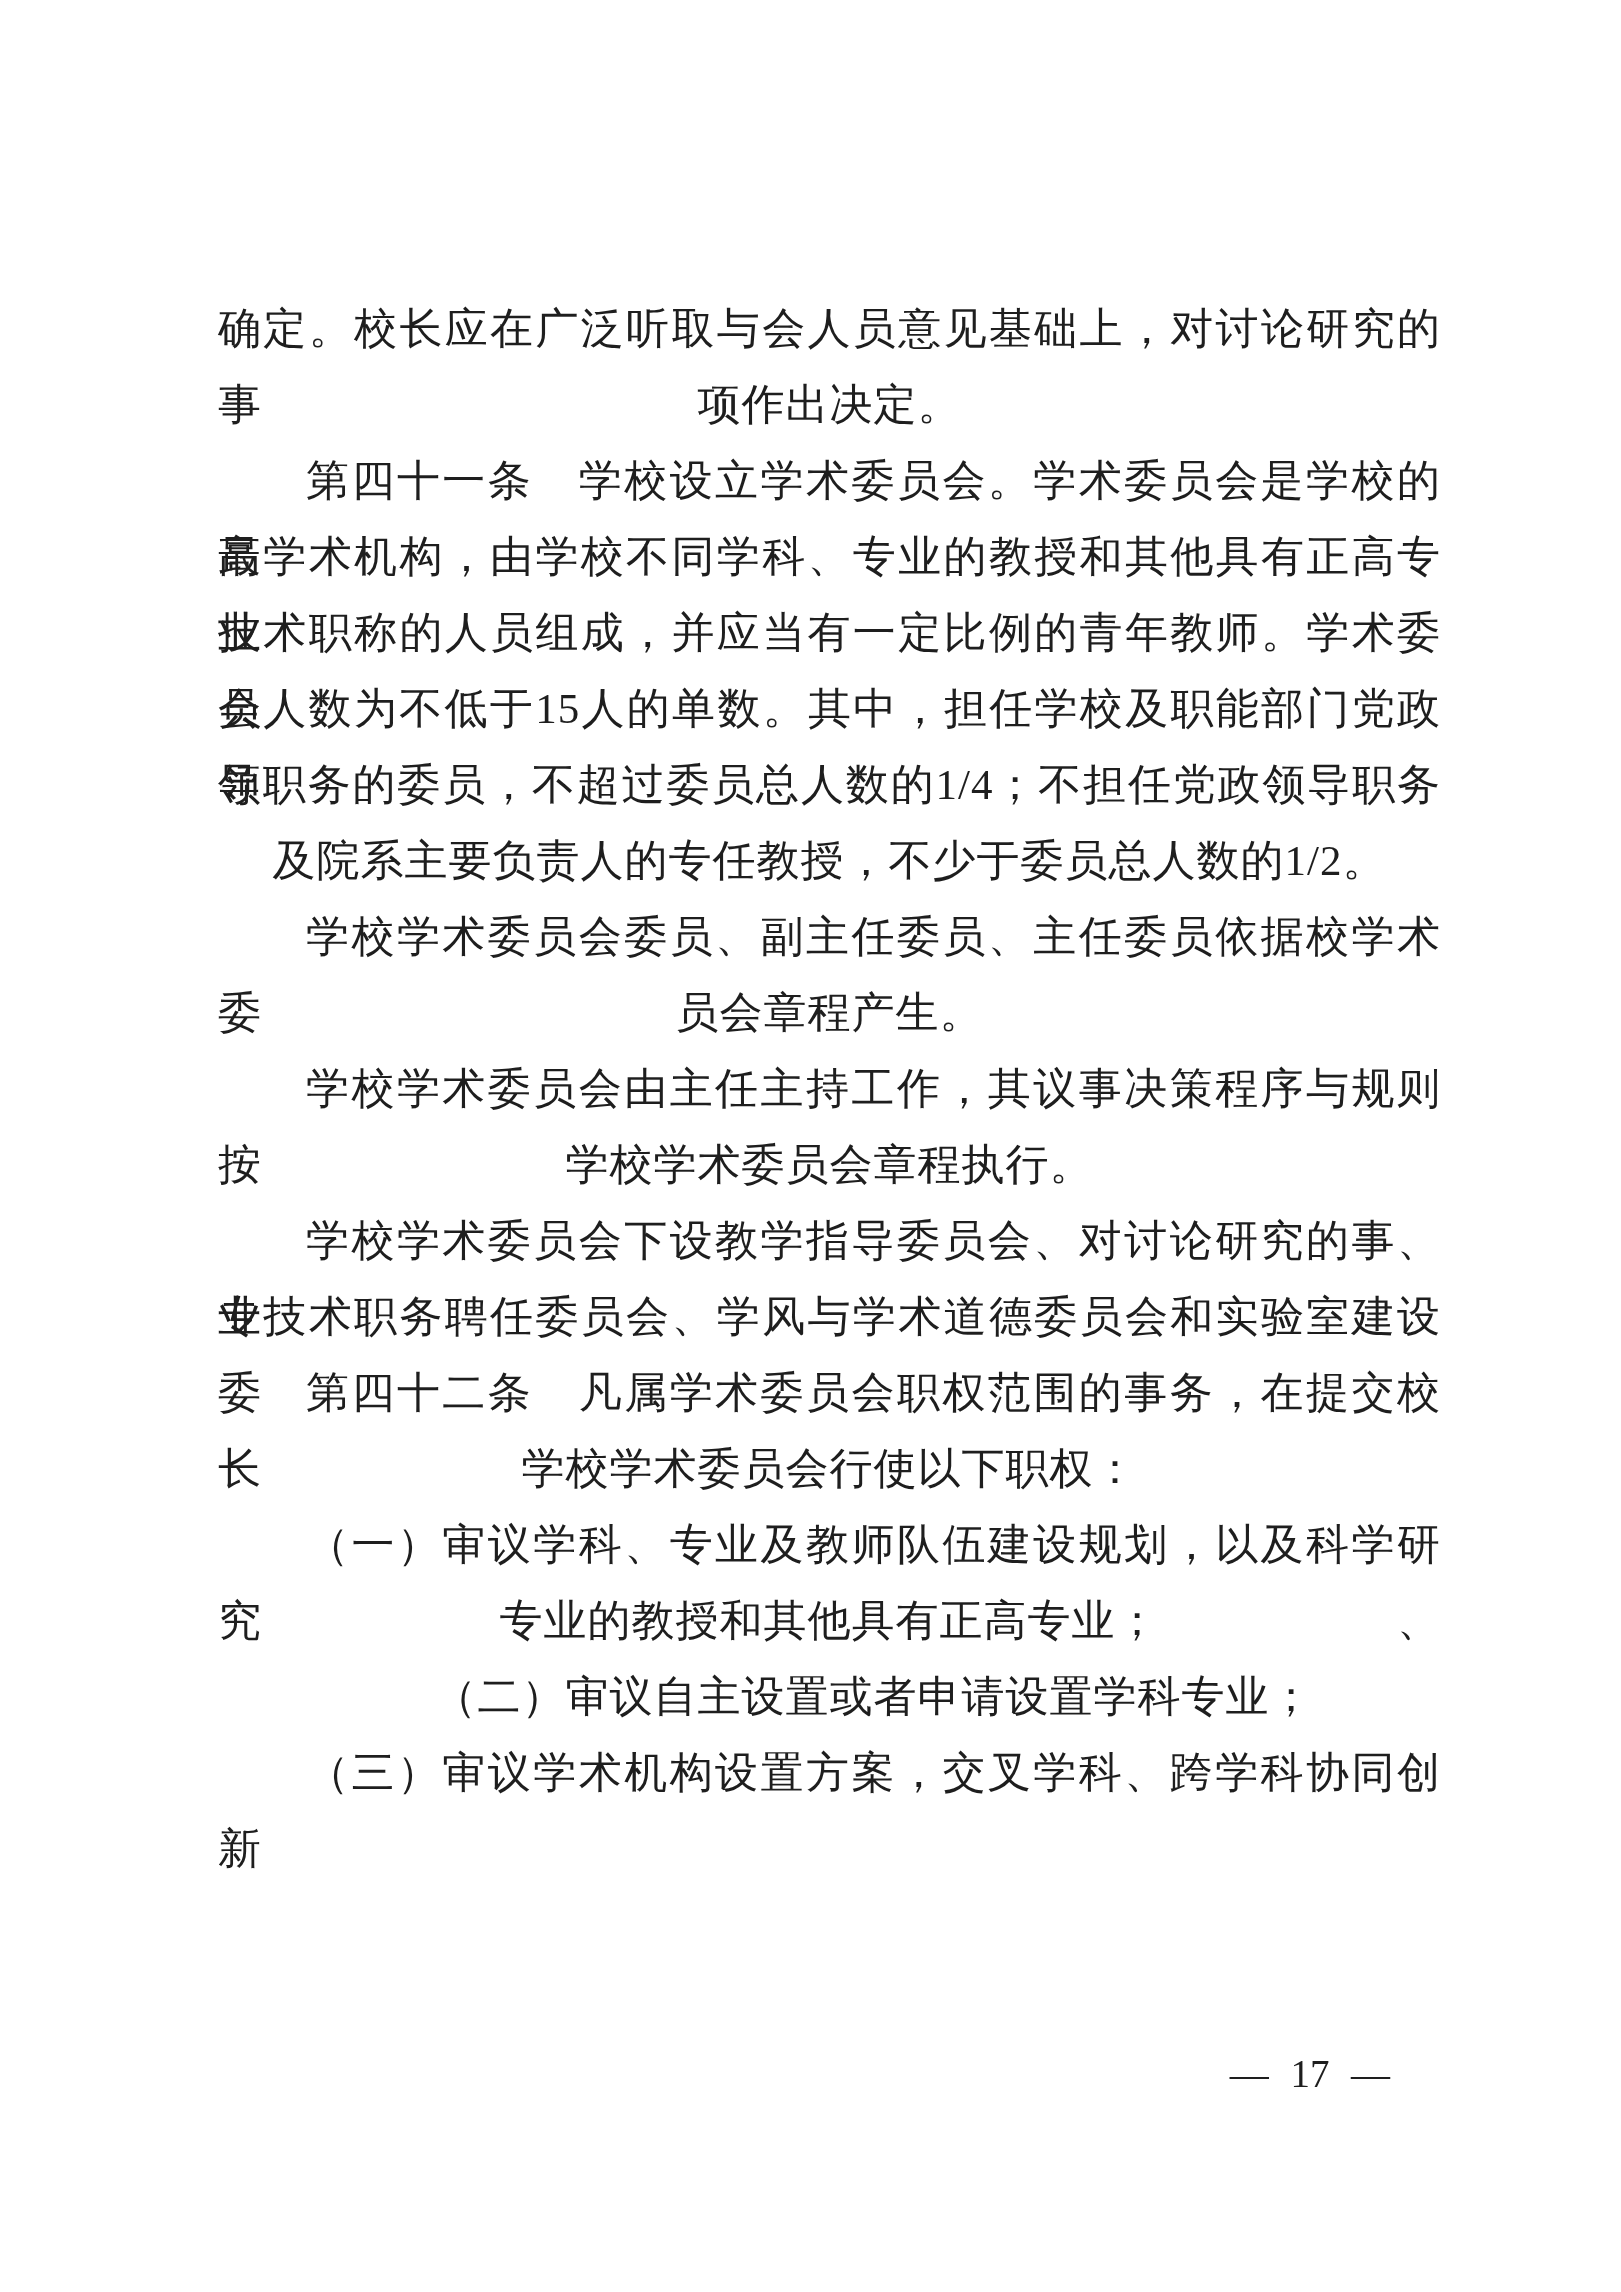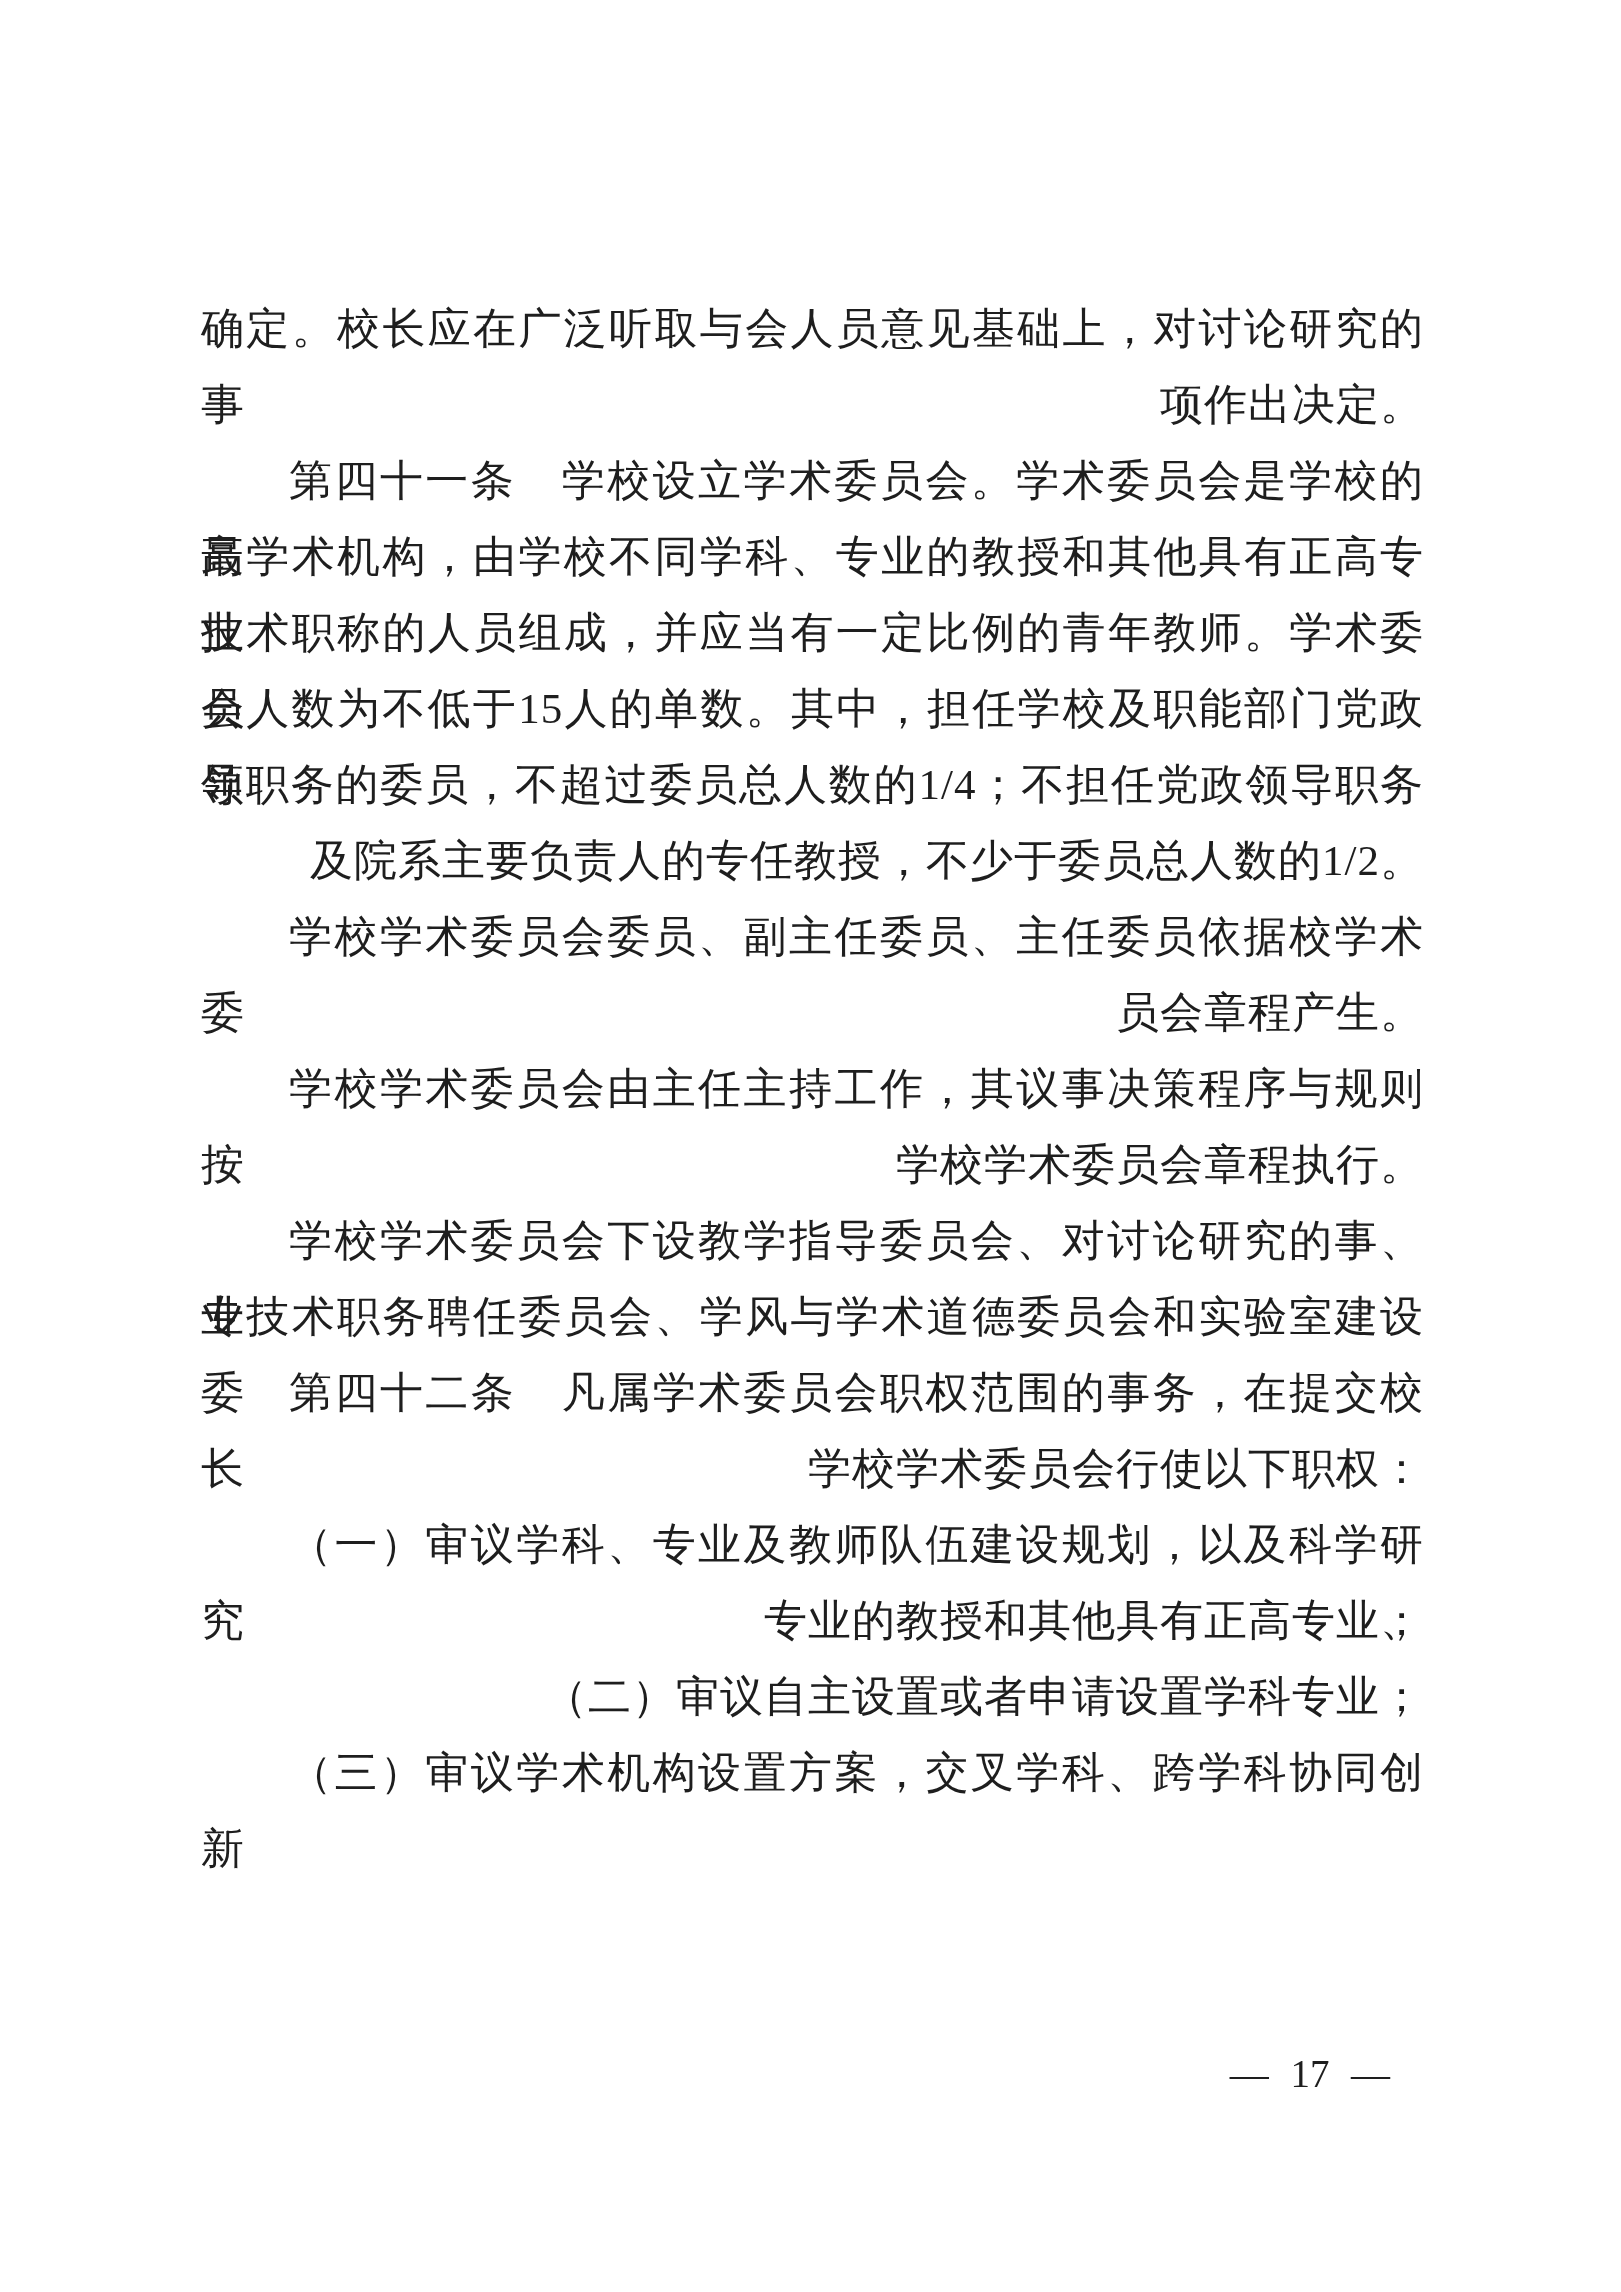--- a/index.html
+++ b/index.html
@@ -18,7 +18,7 @@
   }
   .body-text {
     position: absolute;
-    left: 201px;
+    left: 218px;
     top: 291px;
     width: 1223px;
   }

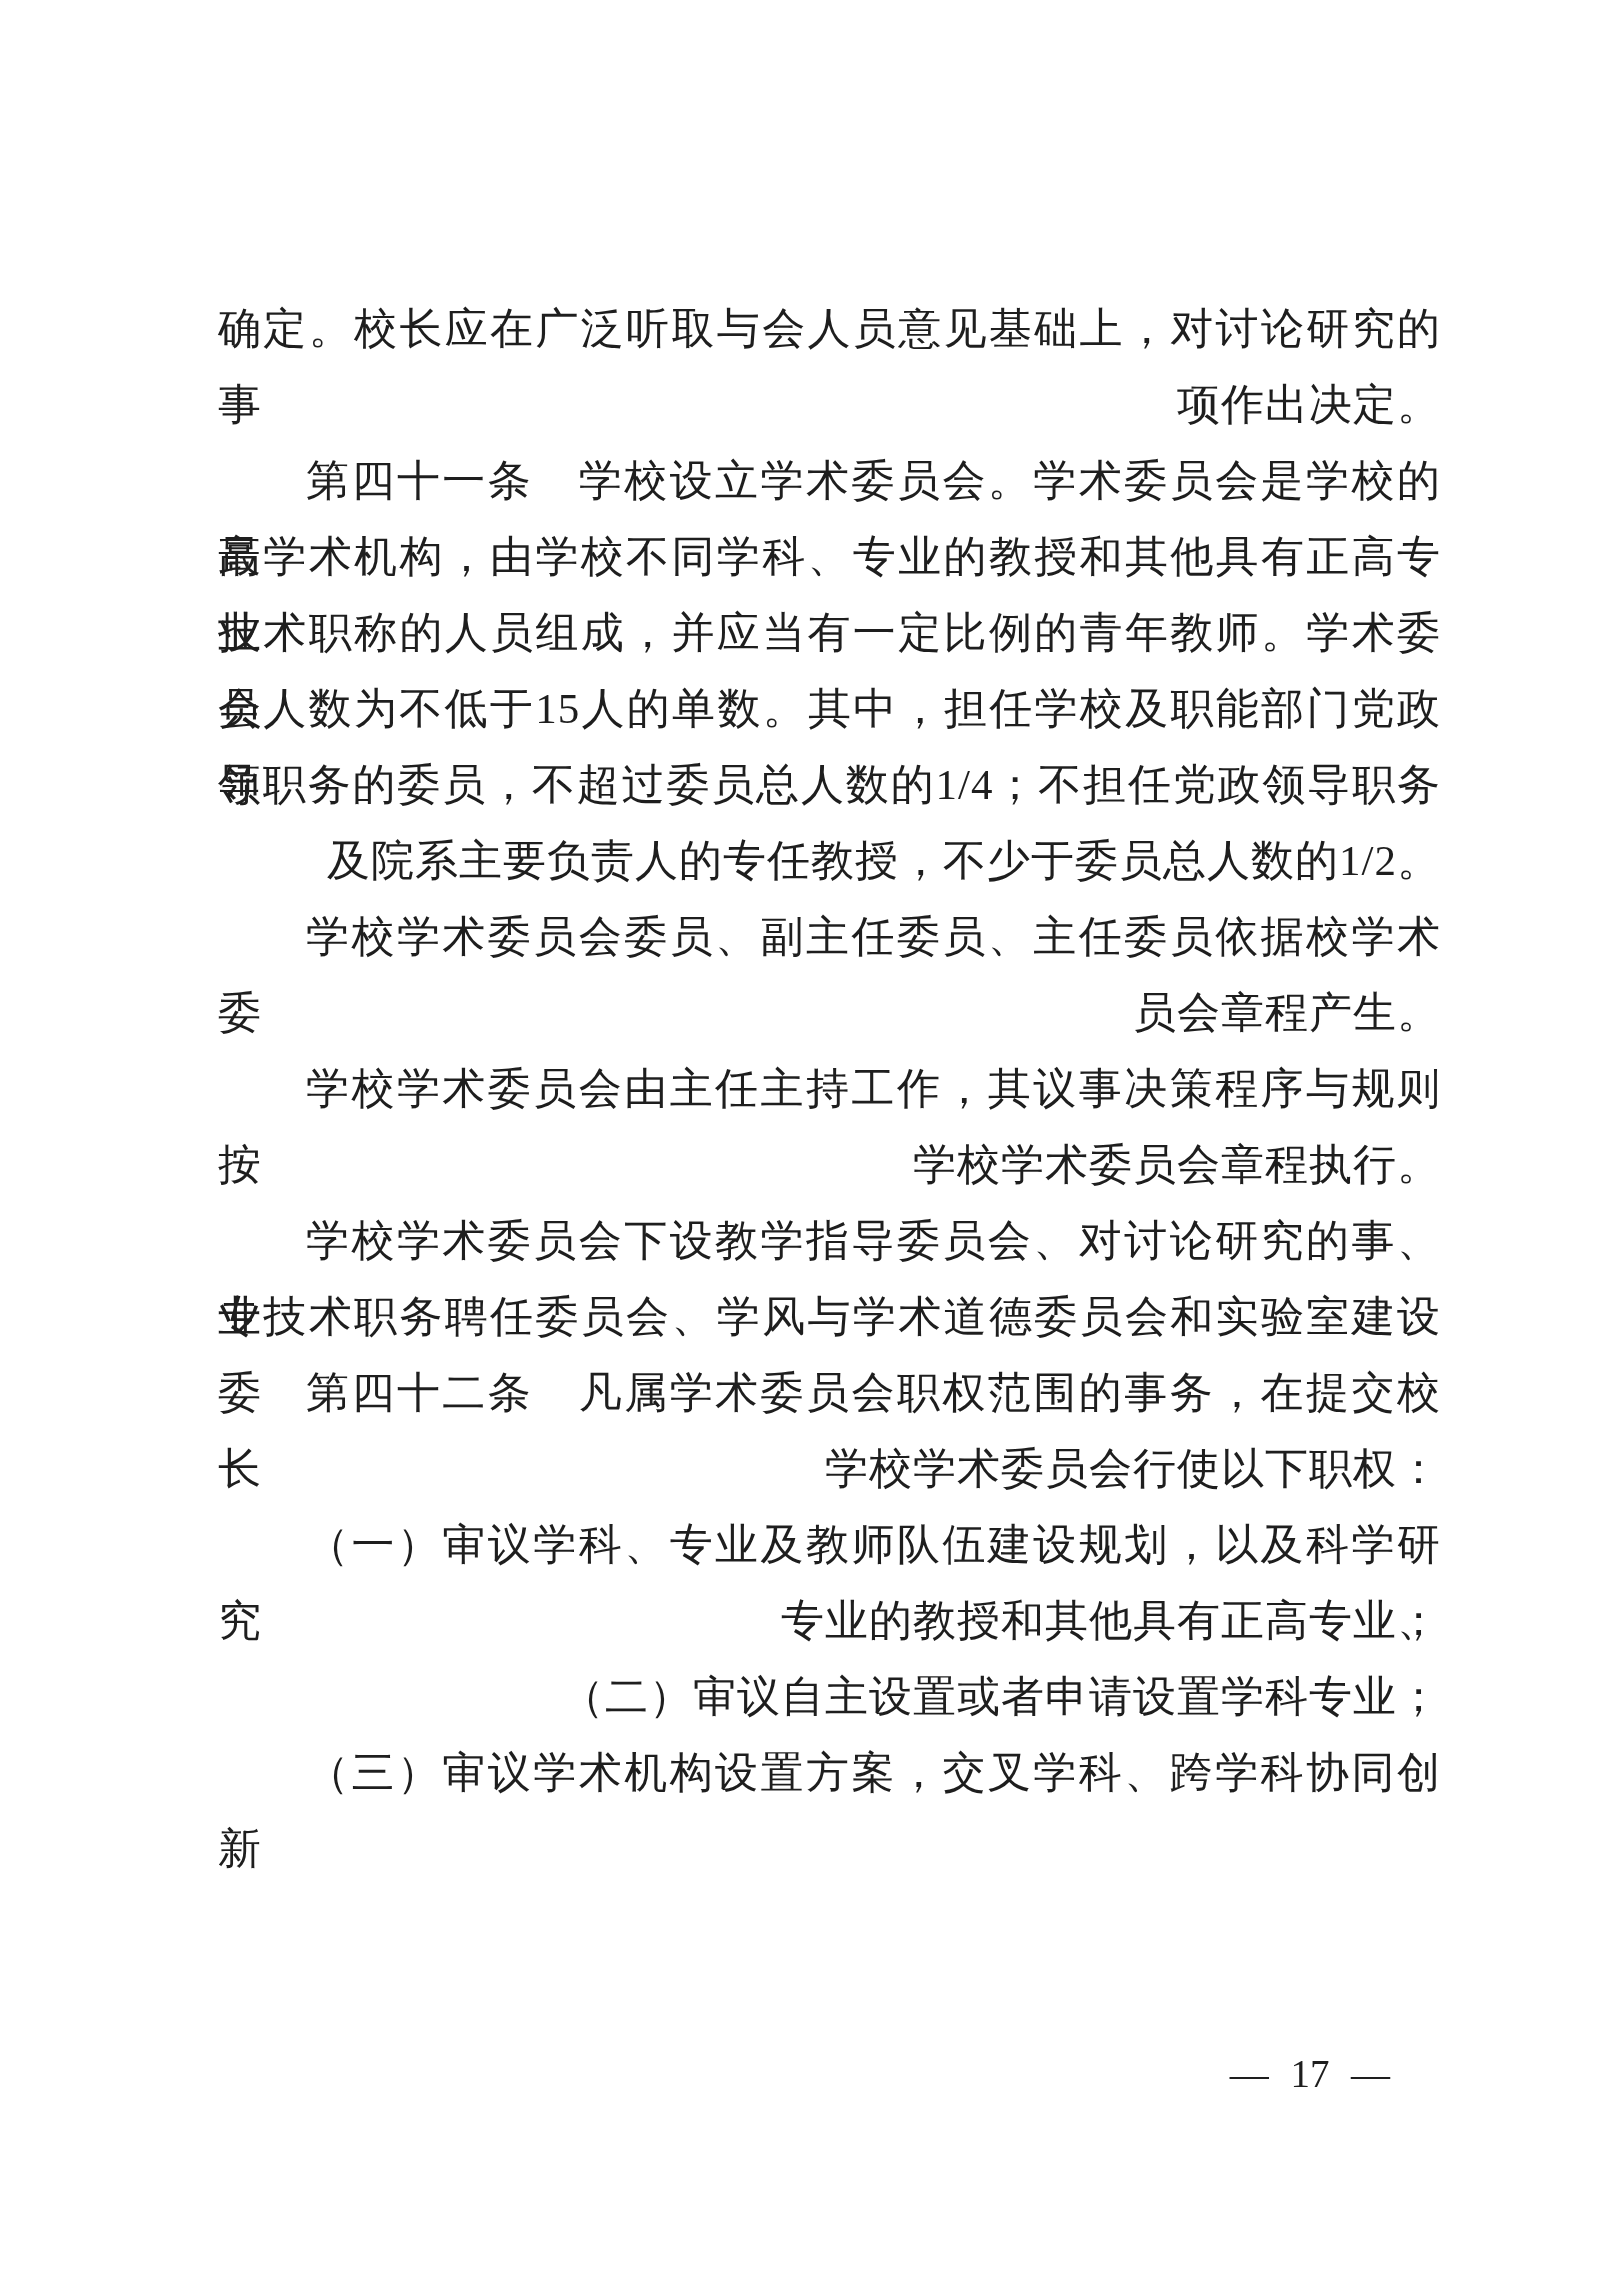--- a/index.html
+++ b/index.html
@@ -27,7 +27,7 @@
     line-height: 76px;
     height: 76px;
     letter-spacing: 1px;
-    text-align: right;
+    text-align: center;
     white-space: normal;
     overflow: visible;
   }

